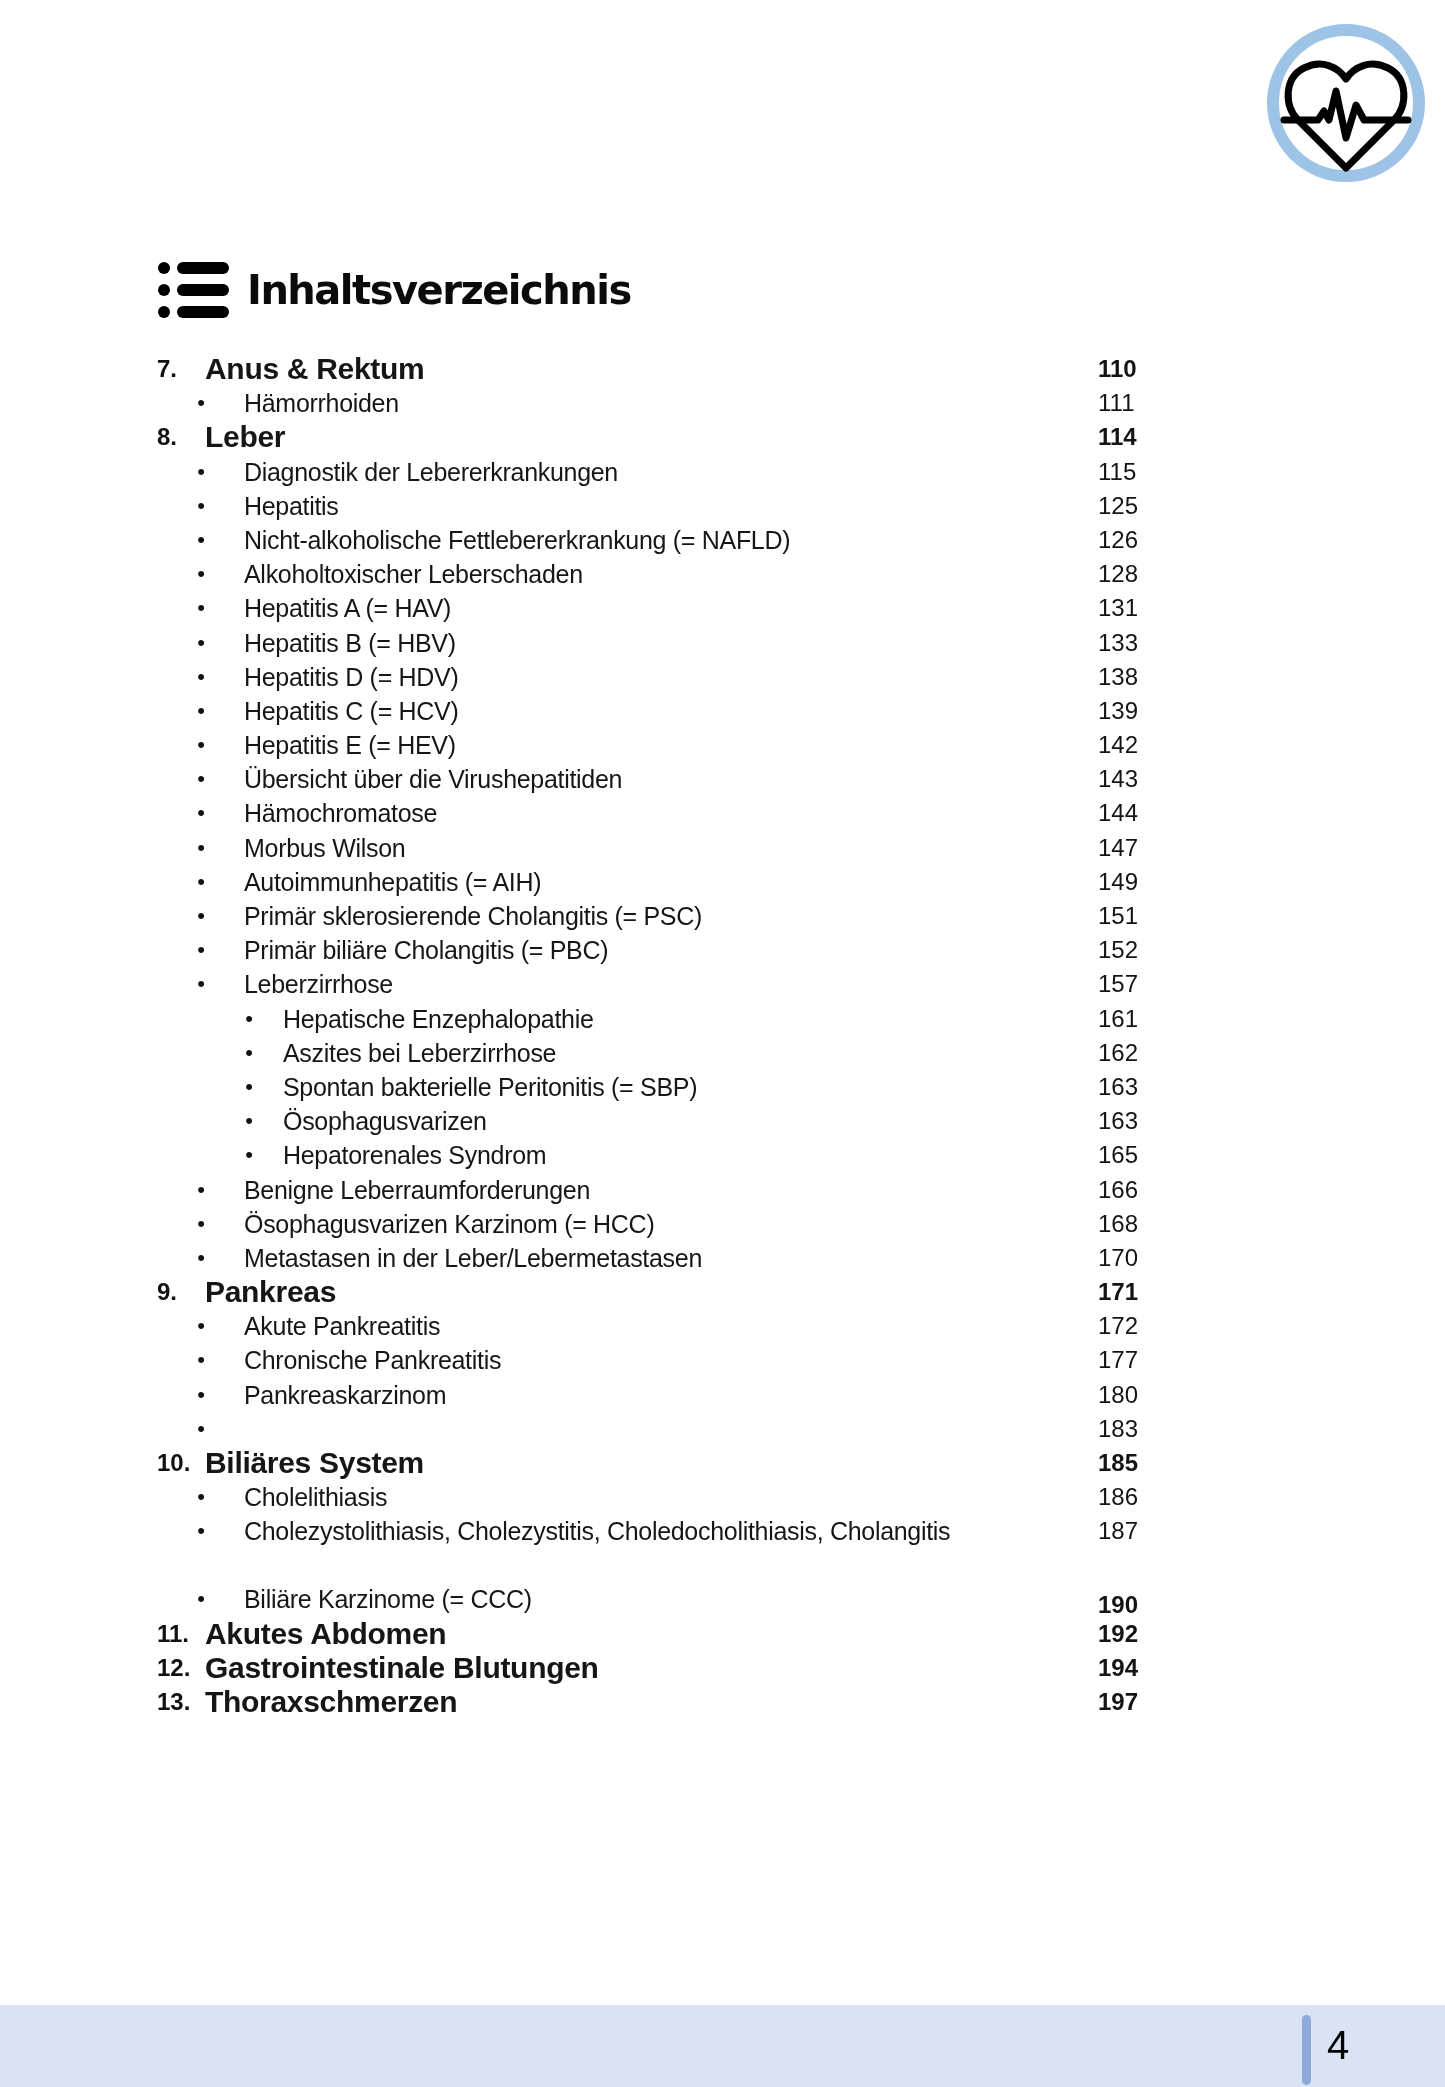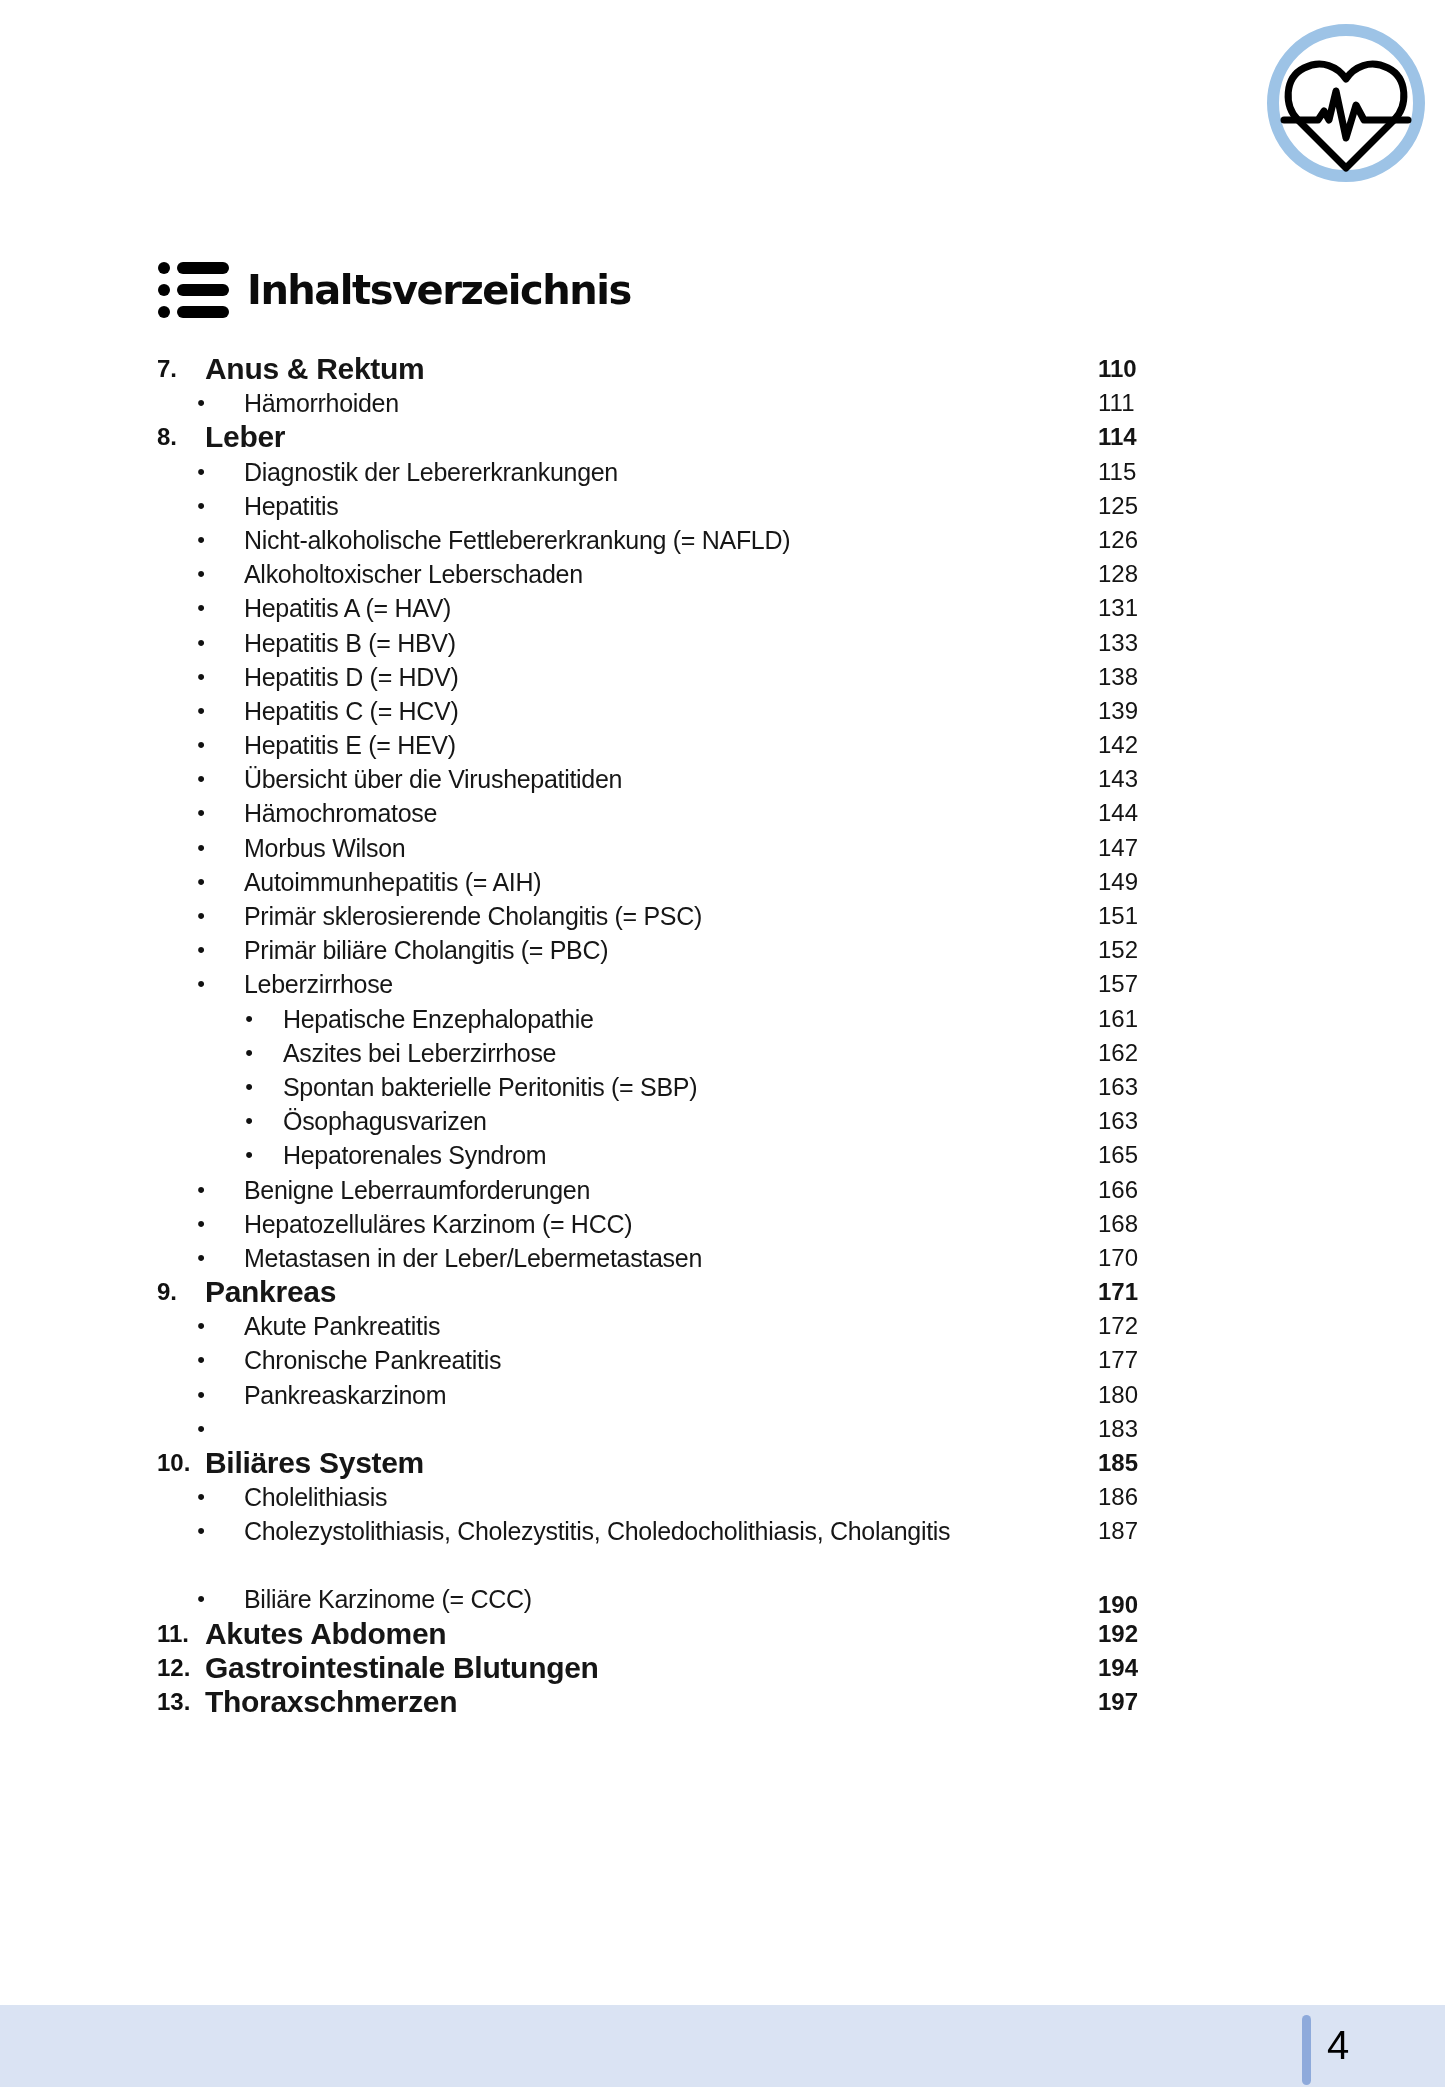--- a/index.html
+++ b/index.html
@@ -183,7 +183,7 @@
     </div>
     <div class="row l1">
       <span class="bullet">•</span>
-      <span class="text">Hepatozelluläres Karzinom (= HCC)</span>
+      <span class="text">Ösophagusvarizen Karzinom (= HCC)</span>
       <span class="page">168</span>
     </div>
     <div class="row l1">

